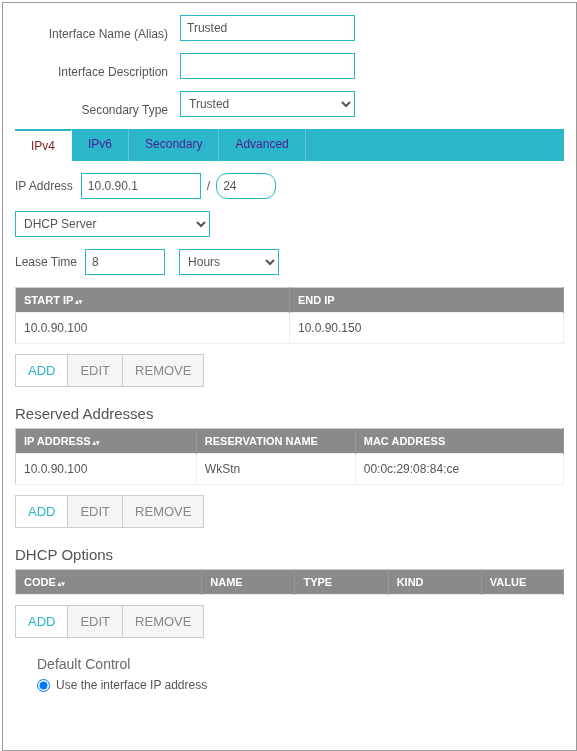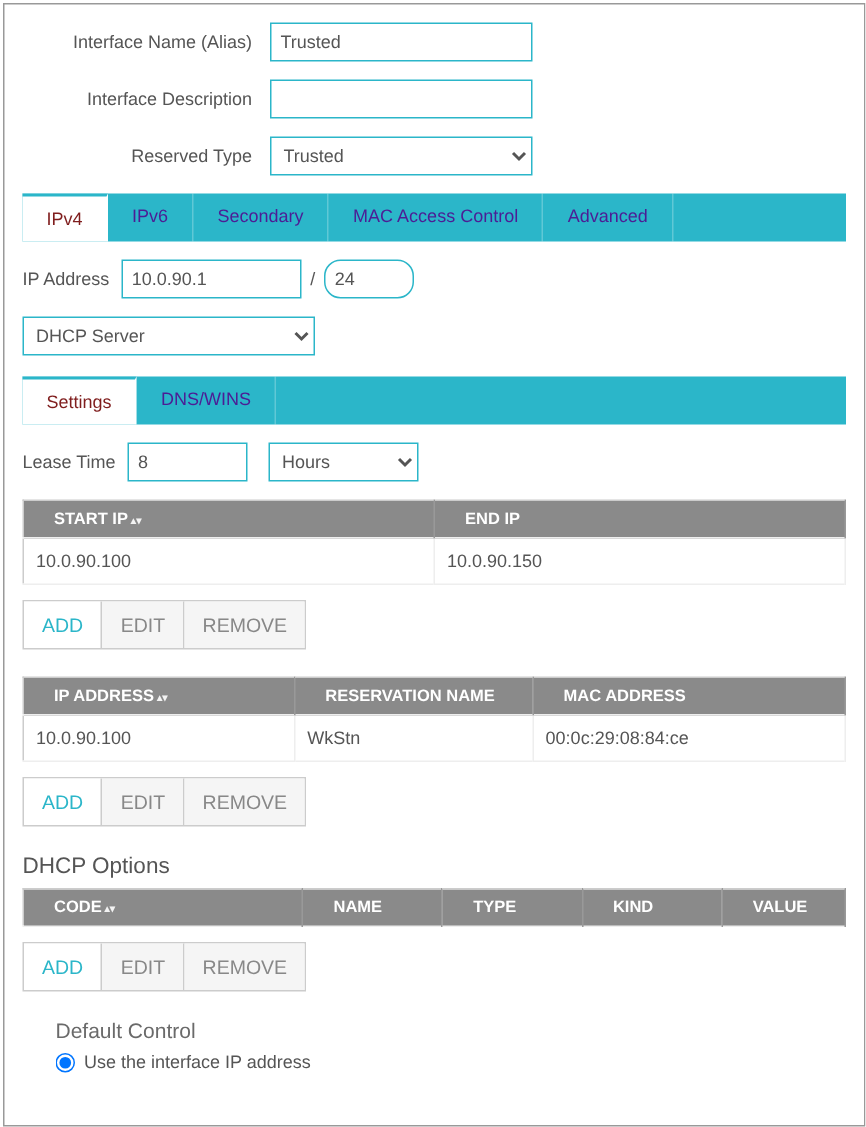--- a/index.html
+++ b/index.html
@@ -5,7 +5,7 @@
 *{box-sizing:border-box;margin:0;padding:0;font-family:Arial,Helvetica,sans-serif}
 body{background:#fff;color:#555;font-size:12px;padding:2px}
 .outer{border:1px solid #999;width:575px;min-height:749px;padding:0 12px 12px 12px}
-.form-row{display:flex;align-items:center;margin:12px 0}
+.form-row{display:flex;align-items:flex-end;margin:12px 0}
 .form-label{width:165px;text-align:right;padding-right:12px;color:#555}
 .text-input{border:1px solid #2bb6c9;height:26px;padding:4px 6px;width:175px;font-size:12px;color:#555}
 .select{border:1px solid #2bb6c9;height:26px;width:175px;padding:0 4px;font-size:12px;color:#555;background:#fff;cursor:pointer}

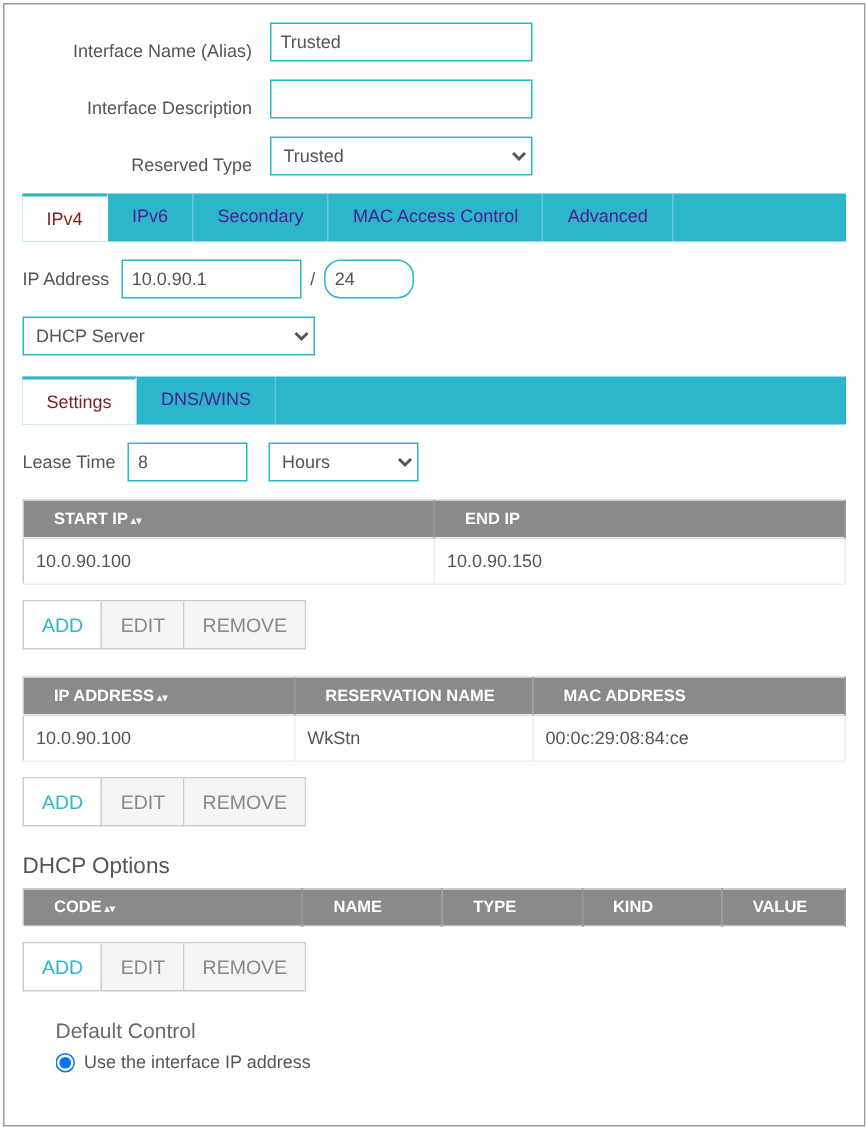--- a/index.html
+++ b/index.html
@@ -47,7 +47,7 @@
     <input class="text-input" value="" style="">
   </div>
   <div class="form-row">
-    <div class="form-label">Reserved Type</div>
+    <div class="form-label">Secondary Type</div>
     <select class="select"><option>Trusted</option></select>
   </div>
 

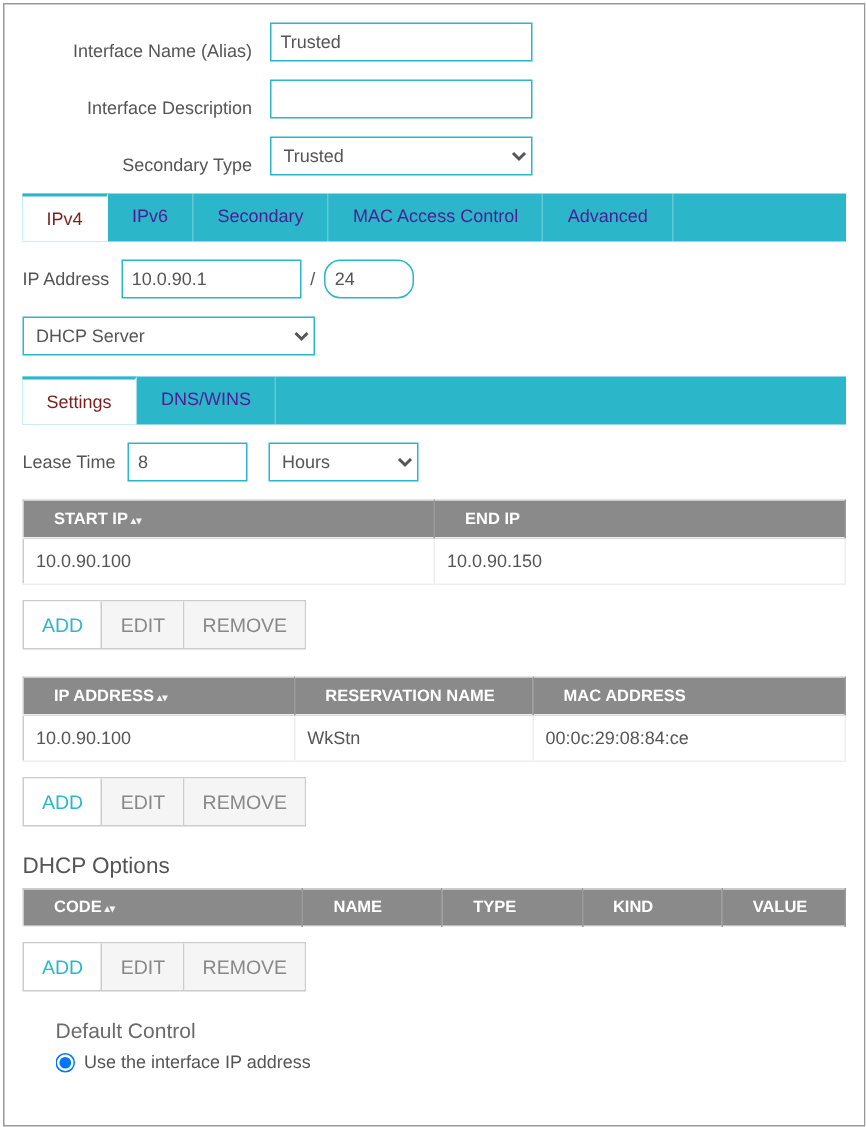--- a/index.html
+++ b/index.html
@@ -55,7 +55,6 @@
     <div class="tab active">IPv4</div>
     <div class="tab">IPv6</div>
     <div class="tab">Secondary</div>
-    <div class="tab">MAC Access Control</div>
     <div class="tab">Advanced</div>
   </div>
 

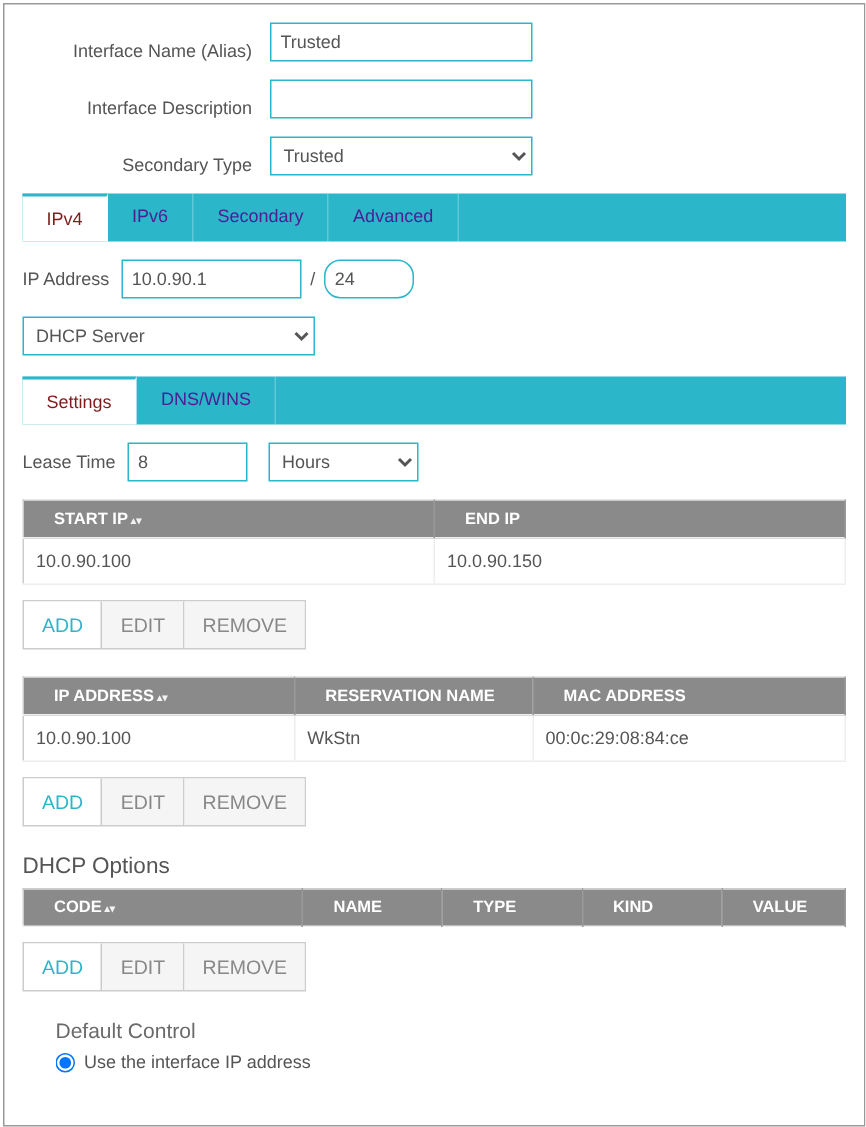--- a/index.html
+++ b/index.html
@@ -67,10 +67,6 @@
 
   <select class="select select-med"><option>DHCP Server</option></select>
 
-  <div class="tabbar2">
-    <div class="tab active">Settings</div>
-    <div class="tab">DNS/WINS</div>
-  </div>
 
   <div class="inline-row">
     <span class="inline-label">Lease Time</span>

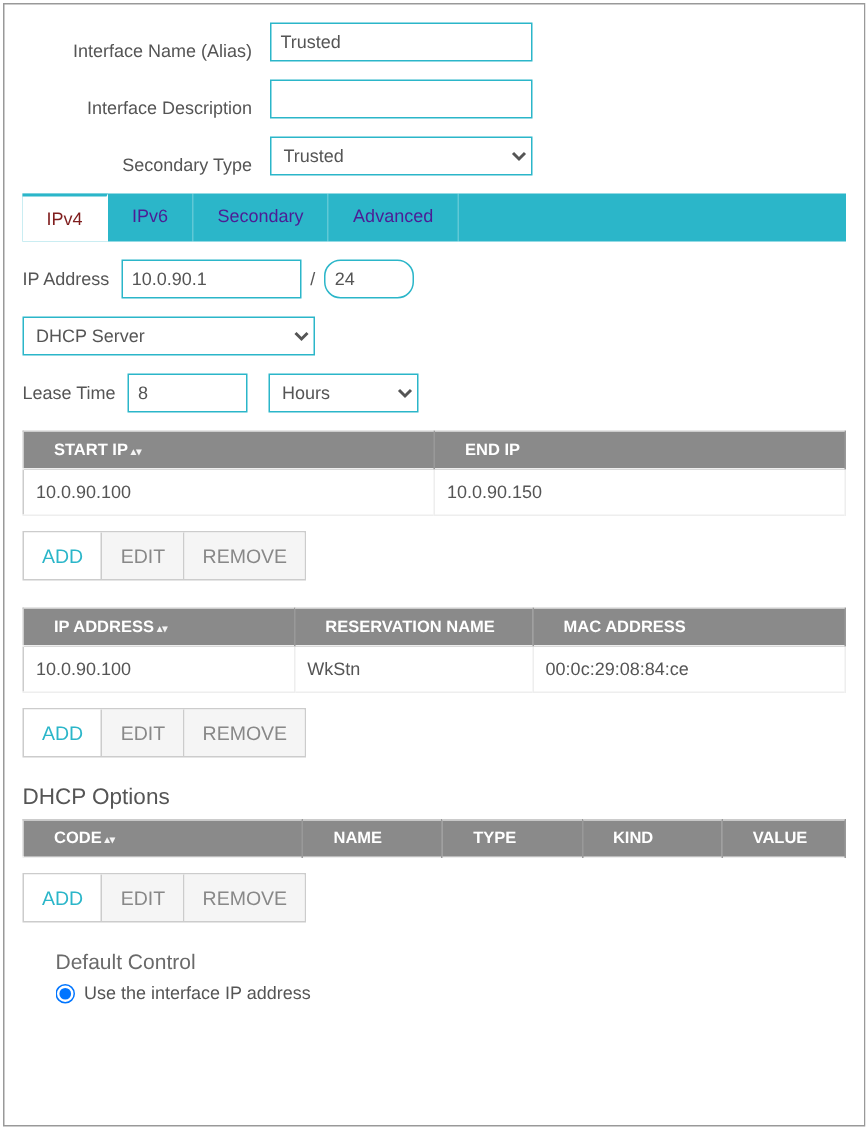--- a/index.html
+++ b/index.html
@@ -21,7 +21,7 @@
 .slash{margin:0 6px;color:#555}
 .section-title{font-size:15px;color:#555;margin:18px 0 6px 0;font-weight:400}
 table{width:100%;border-collapse:collapse;margin-bottom:10px;border:1px solid #ccc}
-th{background:#8a8a8a;color:#fff;font-weight:700;text-align:left;padding:6px 20px;font-size:11px;text-transform:uppercase;border-right:1px solid #999}
+th{background:#8a8a8a;color:#fff;font-weight:700;text-align:left;padding:6px 8px;font-size:11px;text-transform:uppercase;border-right:1px solid #999}
 td{padding:8px;color:#555;font-size:12px;border-right:1px solid #eee}
 tr{border-bottom:1px solid #eee}
 .sort::after{content:" \25B4\25BE";font-size:7px;opacity:.9}

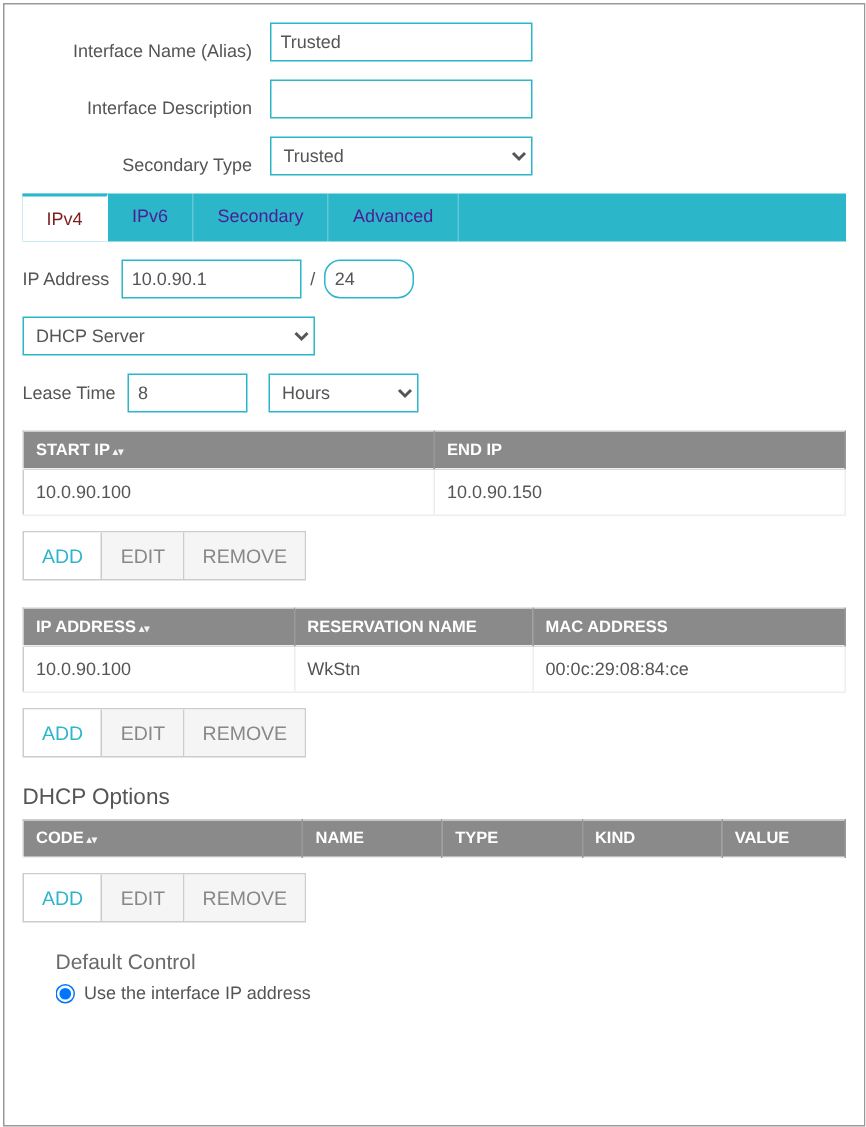--- a/index.html
+++ b/index.html
@@ -93,6 +93,7 @@
     <div class="btn">REMOVE</div>
   </div>
 
+  <div class="section-title">Reserved Addresses</div>
   <table>
     <tbody>
         <tr>

